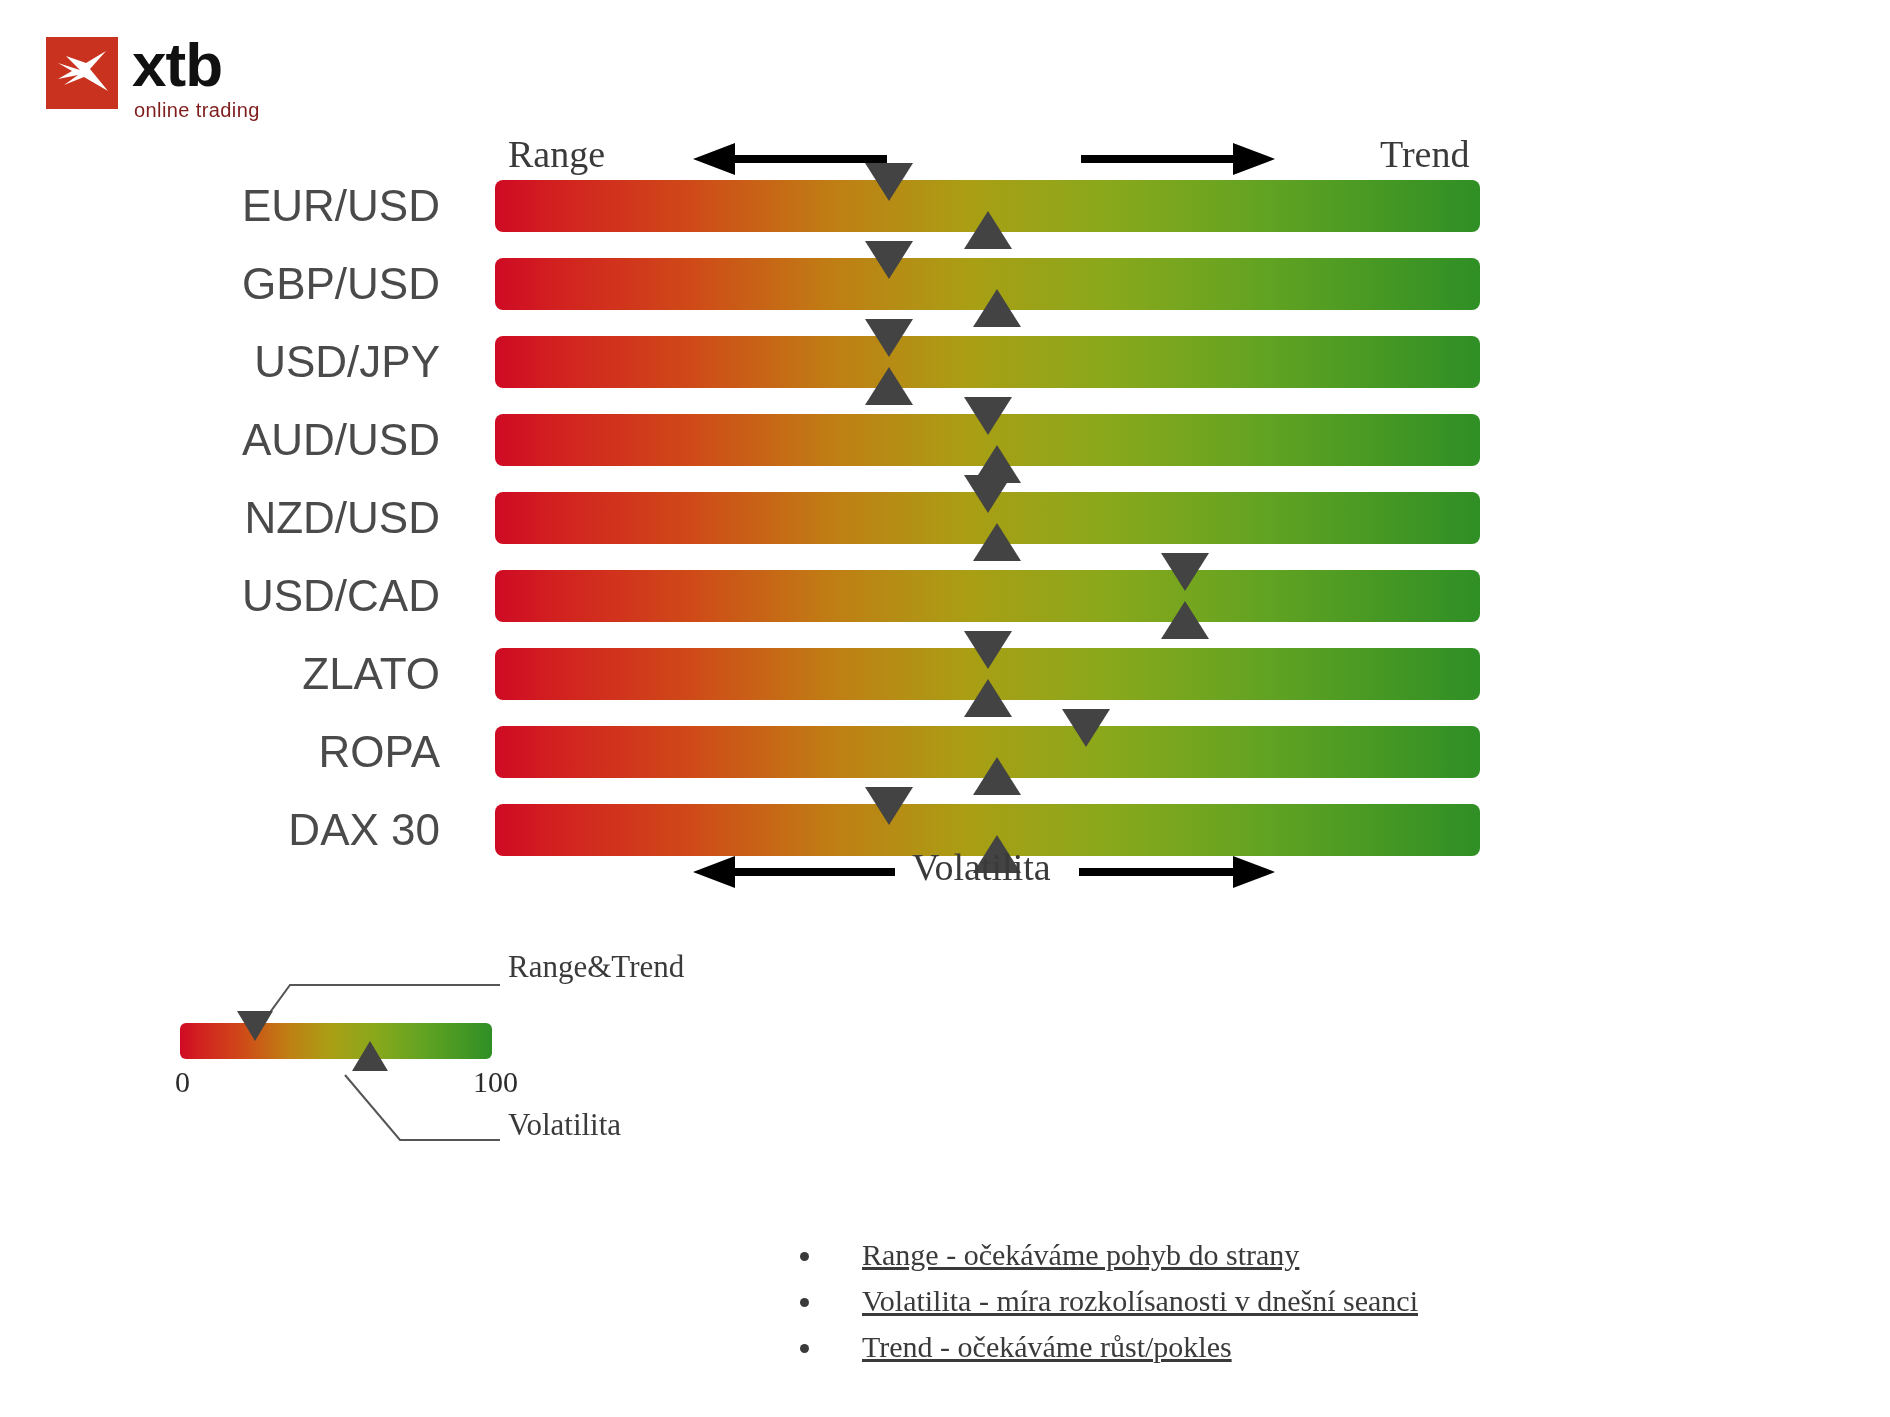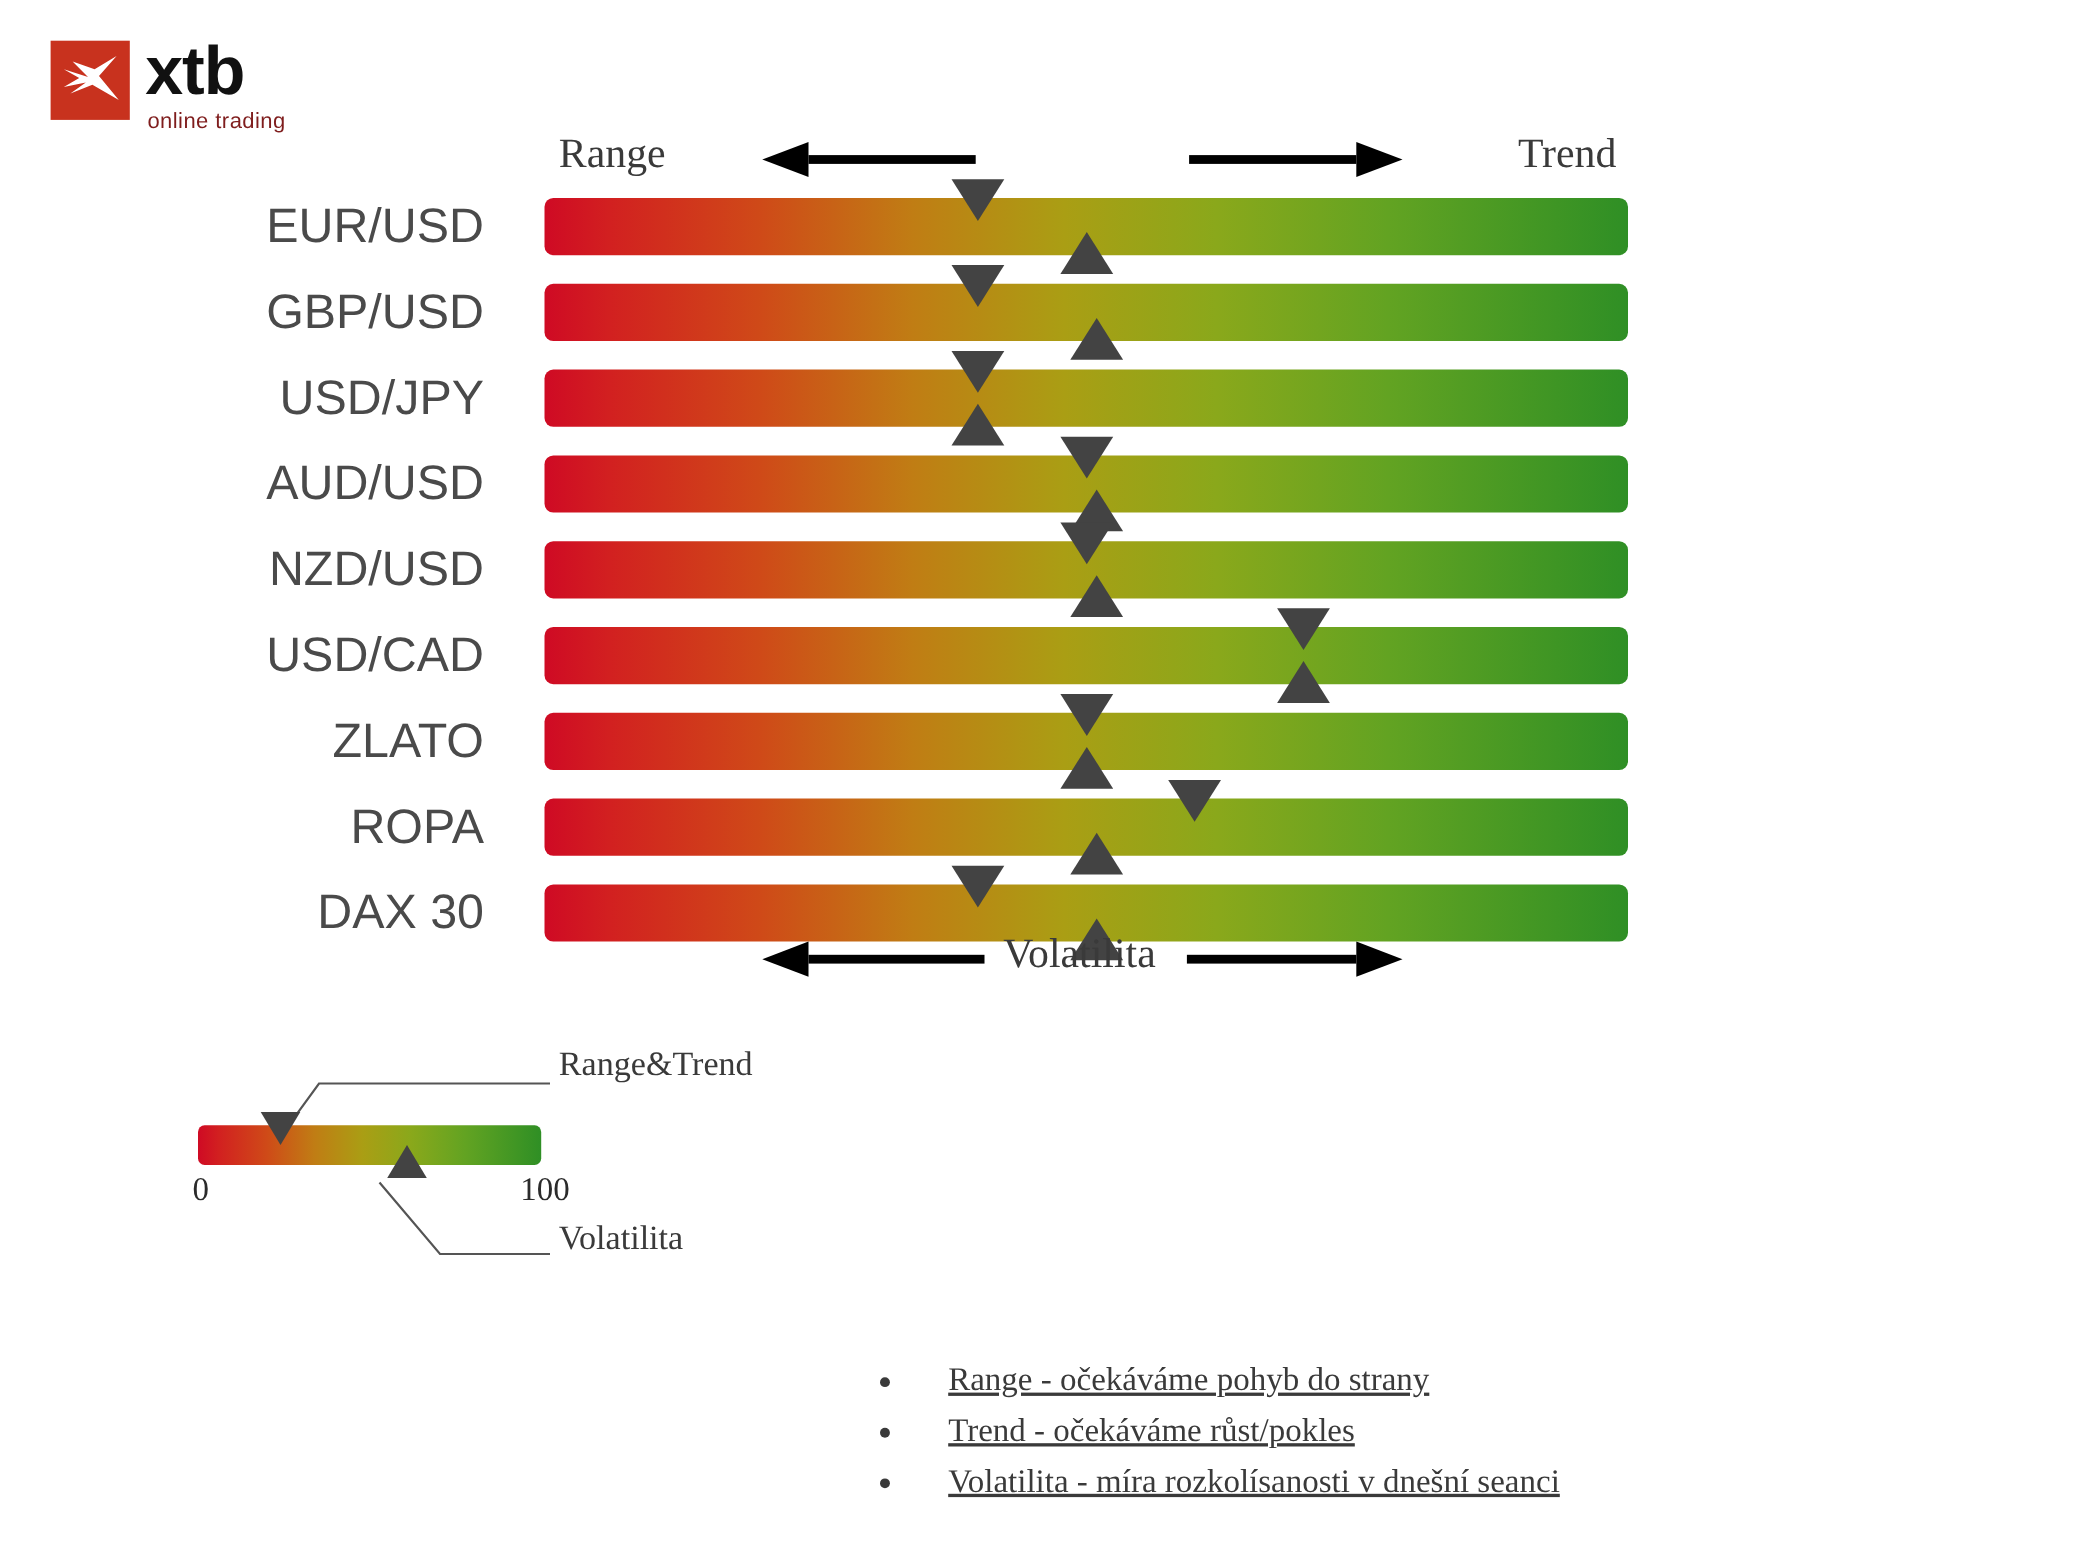--- a/index.html
+++ b/index.html
@@ -57,7 +57,7 @@
   #axis-top {
     position: absolute;
     left: 0;
-    top: 118px;
+    top: 132px;
     width: 1890px;
     height: 52px;
     text-align: right;

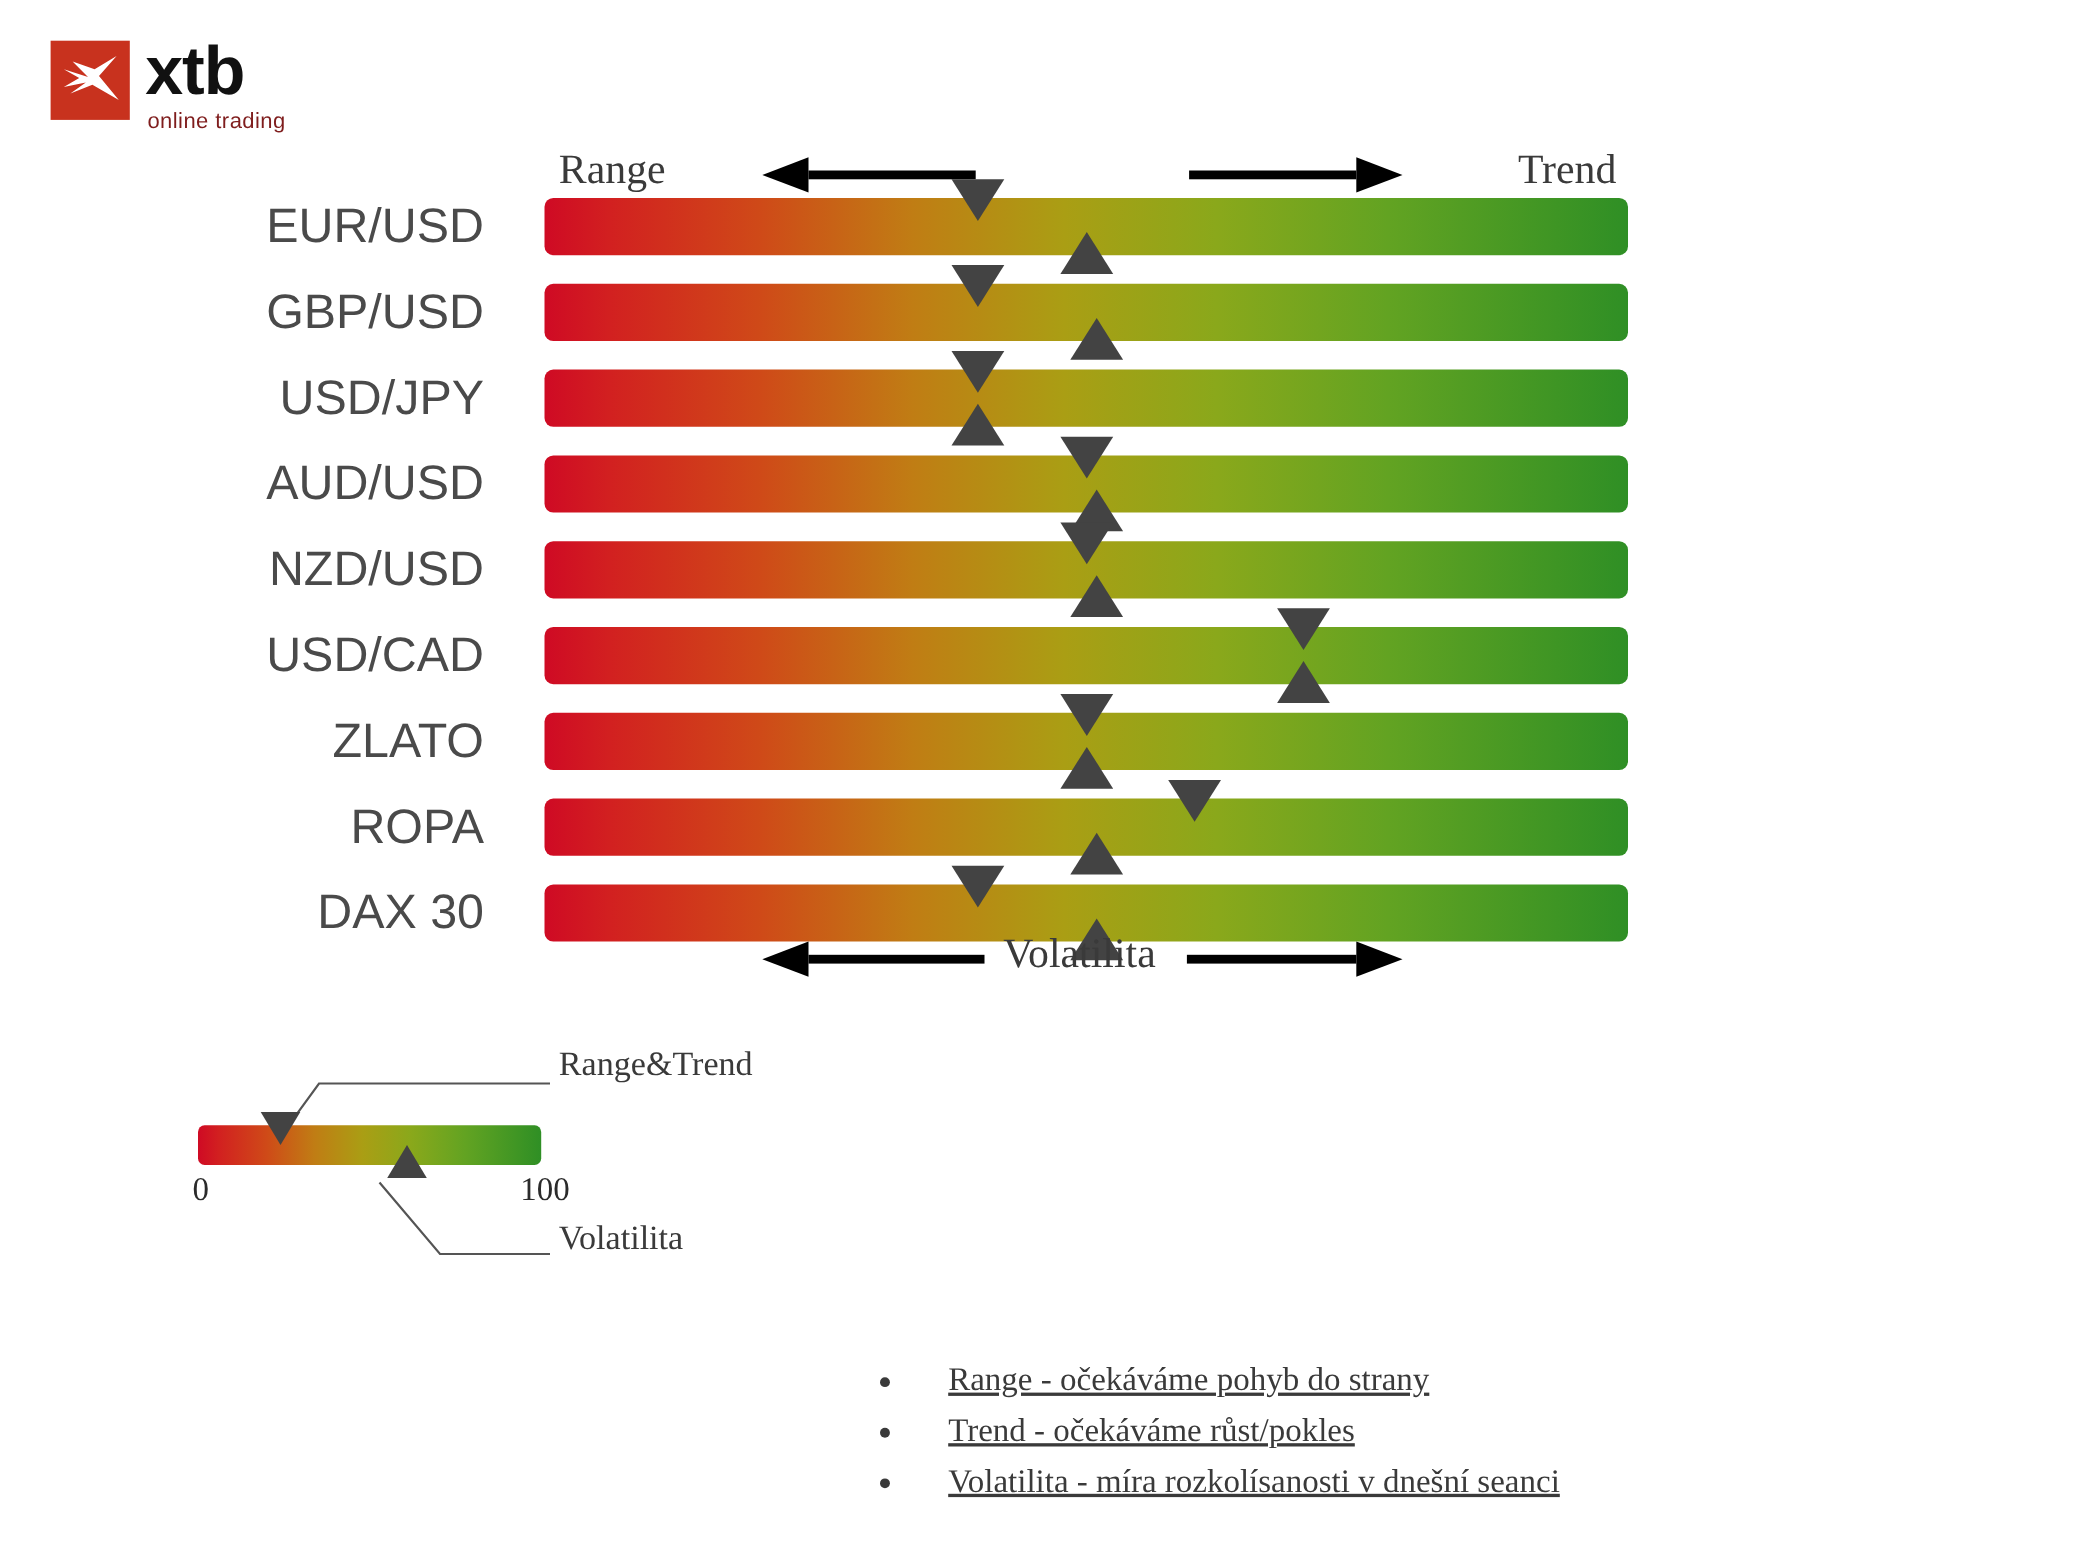--- a/index.html
+++ b/index.html
@@ -385,11 +385,11 @@
   </div>
   <div class="bullet-row">
     <span class="bullet-dot"></span>
-    <span class="bullet-text">Trend - očekáváme růst/pokles</span>
+    <span class="bullet-text">Volatilita - míra rozkolísanosti v dnešní seanci</span>
   </div>
   <div class="bullet-row">
     <span class="bullet-dot"></span>
-    <span class="bullet-text">Volatilita - míra rozkolísanosti v dnešní seanci</span>
+    <span class="bullet-text">Trend - očekáváme růst/pokles</span>
   </div>
 </div>
 

